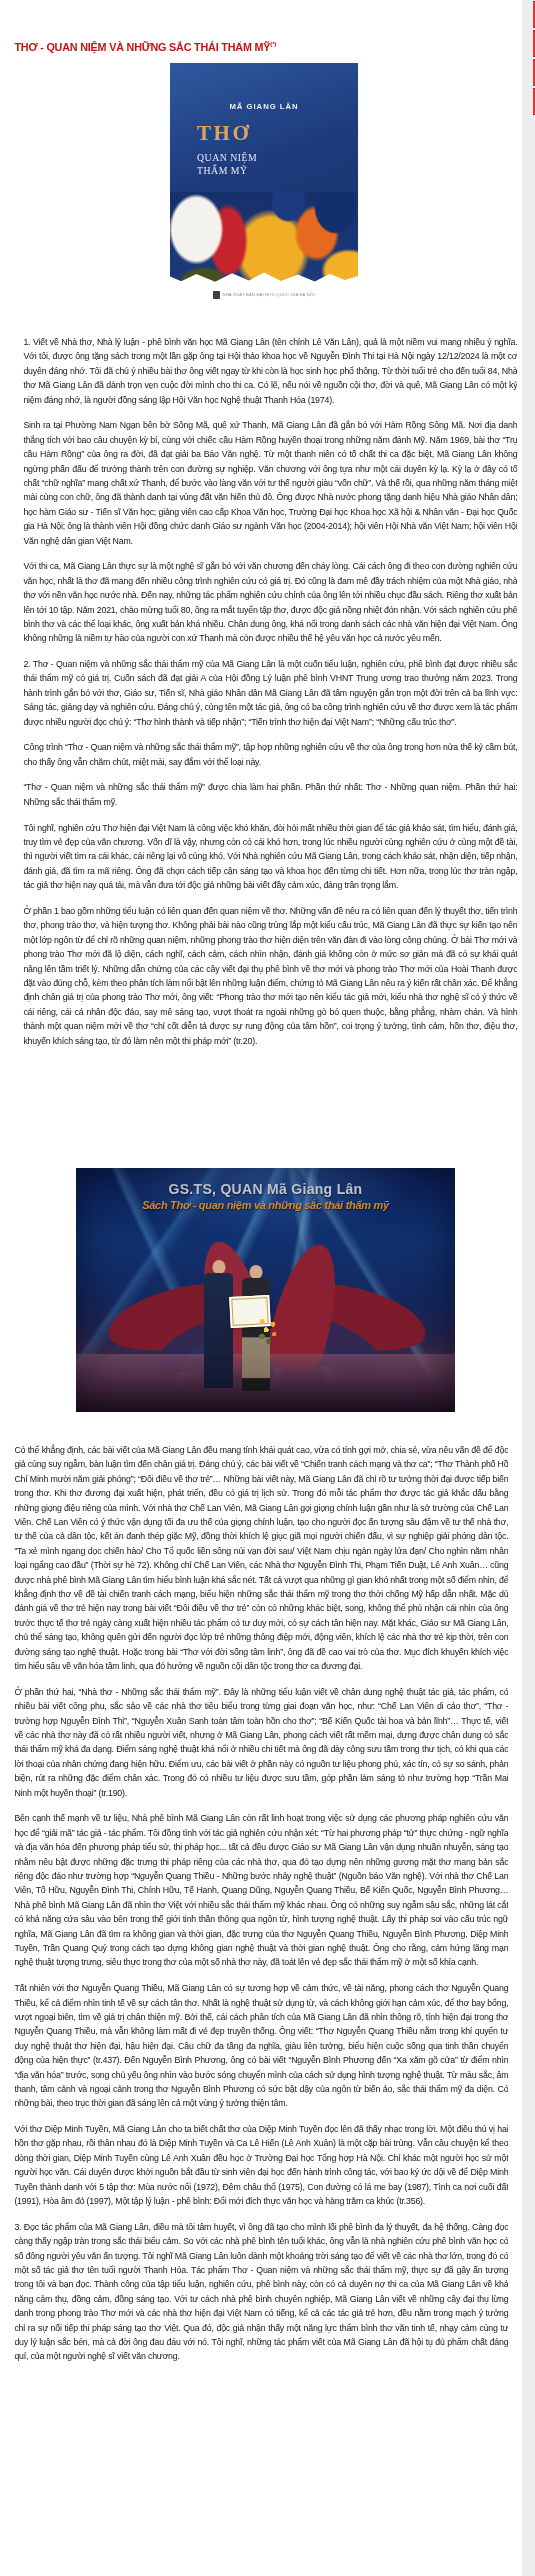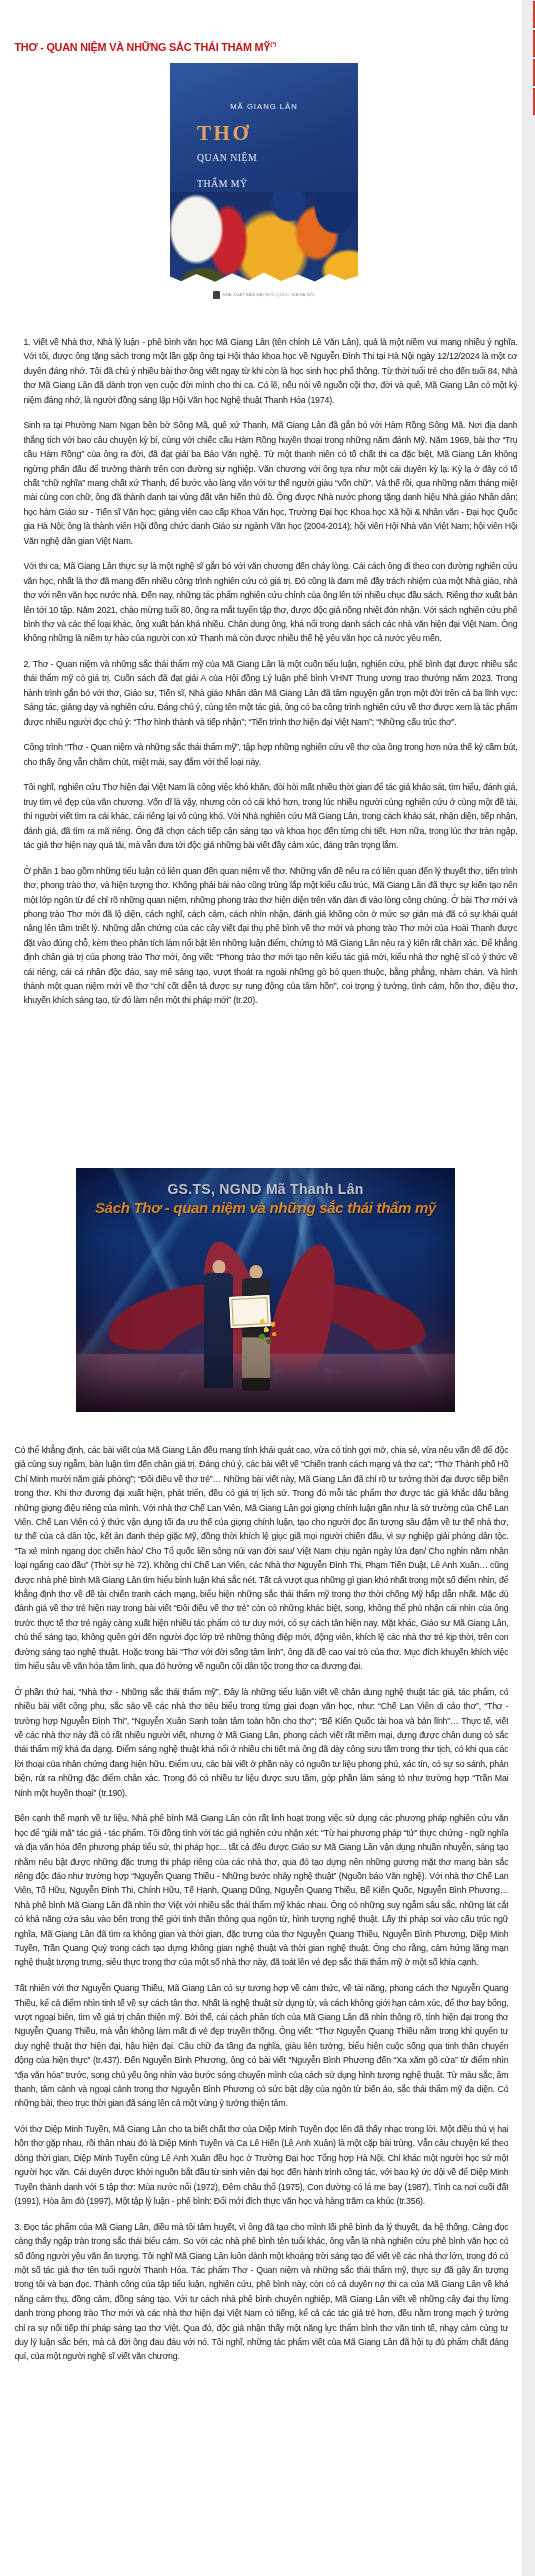--- a/index.html
+++ b/index.html
@@ -15,7 +15,7 @@
   .cover { position:absolute; left:170px; top:63px; width:188px; height:242px; margin:0;
     background:linear-gradient(160deg,#30589f 0%,#1e3d7e 40%,#142b62 100%); }
   .cover-author { position:absolute; left:0; right:0; top:39px; text-align:center; color:#eef0f6;
-    font-size:7.7px; font-weight:normal; letter-spacing:1px; }
+    font-size:7.7px; font-weight:bold; letter-spacing:1px; }
   .cover-tho { position:absolute; left:27px; top:58px; color:#e2a35e;
     font-family:"Liberation Serif", serif; font-size:21px; font-weight:bold; letter-spacing:2.6px; }
   .cover-sub { position:absolute; left:27px; color:#e9ebf3; font-family:"Liberation Serif", serif;

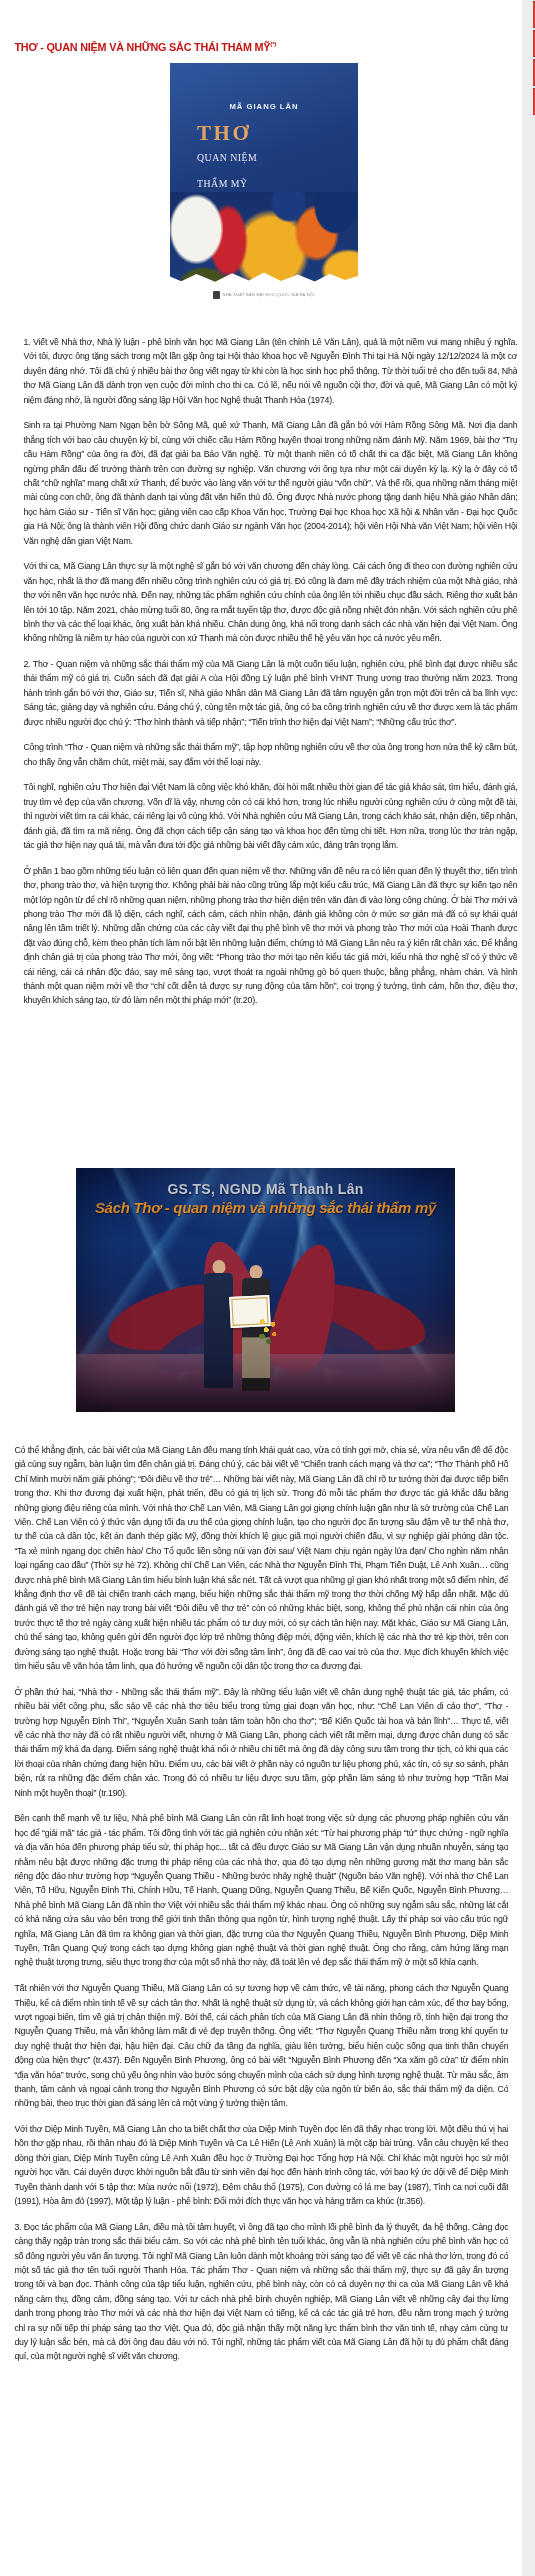--- a/index.html
+++ b/index.html
@@ -22,7 +22,7 @@
     font-size:9.8px; letter-spacing:0.5px; white-space:nowrap; }
   .cover-sub.s1 { top:89px; }
   .cover-sub.s2 { top:110px;margin-top:28px; }
-  .cover-sub.s3 { top:115px; }
+  .cover-sub.s3 { top:102px; }
   .cover-art { position:absolute; left:0; right:0; top:129px; height:98px;
     background:
       radial-gradient(ellipse 36px 46px at 88% 15%, #13306e 0%, #13306e 55%, transparent 60%),

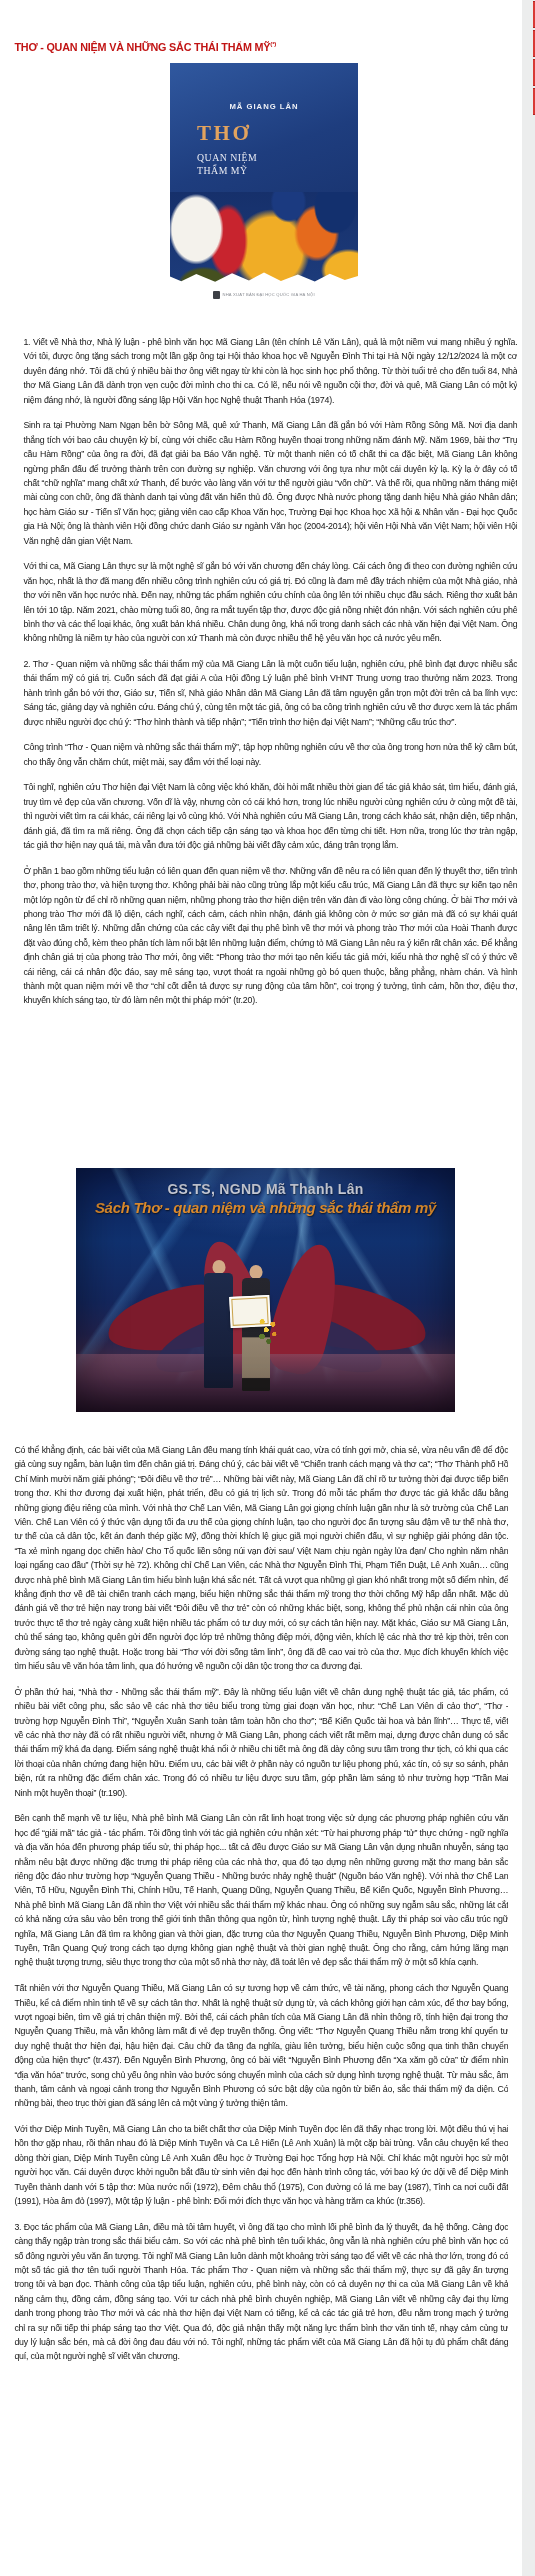--- a/index.html
+++ b/index.html
@@ -132,6 +132,7 @@
       <p>Với thi ca, Mã Giang Lân thực sự là một nghệ sĩ gắn bó với văn chương đến cháy lòng. Cái cách ông đi theo con đường nghiên cứu văn học, nhất là thơ đã mang đến nhiều công trình nghiên cứu có giá trị. Đó cũng là đam mê đầy trách nhiệm của một Nhà giáo, nhà thơ với nền văn học nước nhà. Đến nay, những tác phẩm nghiên cứu chính của ông lên tới nhiều chục đầu sách. Riêng thơ xuất bản lên tới 10 tập. Năm 2021, chào mừng tuổi 80, ông ra mắt tuyển tập thơ, được độc giả nồng nhiệt đón nhận. Với sách nghiên cứu phê bình thơ và các thể loại khác, ông xuất bản khá nhiều. Chân dung ông, khá nổi trong danh sách các nhà văn hiện đại Việt Nam. Ông không những là niềm tự hào của người con xứ Thanh mà còn được nhiều thế hệ yêu văn học cả nước yêu mến.</p>
       <p>2. Thơ - Quan niệm và những sắc thái thẩm mỹ của Mã Giang Lân là một cuốn tiểu luận, nghiên cứu, phê bình đạt được nhiều sắc thái thẩm mỹ có giá trị. Cuốn sách đã đạt giải A của Hội đồng Lý luận phê bình VHNT Trung ương trao thưởng năm 2023. Trong hành trình gắn bó với thơ, Giáo sư, Tiến sĩ, Nhà giáo Nhân dân Mã Giang Lân đã tâm nguyện gắn trọn một đời trên cả ba lĩnh vực: Sáng tác, giảng dạy và nghiên cứu. Đáng chú ý, cùng tên một tác giả, ông có ba công trình nghiên cứu về thơ được xem là tác phẩm được nhiều người đọc chú ý: “Thơ hình thành và tiếp nhận”; “Tiến trình thơ hiện đại Việt Nam”; “Những cấu trúc thơ”.</p>
       <p>Công trình “Thơ - Quan niệm và những sắc thái thẩm mỹ”, tập hợp những nghiên cứu về thơ của ông trong hơn nửa thế kỷ cầm bút, cho thấy ông vẫn chăm chút, miệt mài, say đắm với thể loại này.</p>
+      <p>“Thơ - Quan niệm và những sắc thái thẩm mỹ” được chia làm hai phần. Phần thứ nhất: Thơ - Những quan niệm. Phần thứ hai: Những sắc thái thẩm mỹ.</p>
       <p>Tôi nghĩ, nghiên cứu Thơ hiện đại Việt Nam là công việc khó khăn, đòi hỏi mất nhiều thời gian để tác giả khảo sát, tìm hiểu, đánh giá, truy tìm vẻ đẹp của văn chương. Vốn dĩ là vậy, nhưng còn có cái khó hơn, trong lúc nhiều người cùng nghiên cứu ở cùng một đề tài, thì người viết tìm ra cái khác, cái riêng lại vô cùng khó. Với Nhà nghiên cứu Mã Giang Lân, trong cách khảo sát, nhận diện, tiếp nhận, đánh giá, đã tìm ra mã riêng. Ông đã chọn cách tiếp cận sáng tạo và khoa học đến từng chi tiết. Hơn nữa, trong lúc thơ tràn ngập, tác giả thơ hiện nay quá tải, mà vẫn đưa tới độc giả những bài viết đầy cảm xúc, đáng trân trọng lắm.</p>
       <p>Ở phần 1 bao gồm những tiểu luận có liên quan đến quan niệm về thơ. Những vấn đề nêu ra có liên quan đến lý thuyết thơ, tiến trình thơ, phong trào thơ, và hiện tượng thơ. Không phải bài nào cũng trùng lắp một kiểu cấu trúc, Mã Giang Lân đã thực sự kiến tạo nên một lớp ngôn từ để chỉ rõ những quan niệm, những phong trào thơ hiện diện trên văn đàn đi vào lòng công chúng. Ở bài Thơ mới và phong trào Thơ mới đã lộ diện, cách nghĩ, cách cảm, cách nhìn nhận, đánh giá không còn ở mức sơ giản mà đã có sự khái quát nâng lên tầm triết lý. Những dẫn chứng của các cây viết đại thụ phê bình về thơ mới và phong trào Thơ mới của Hoài Thanh được đặt vào đúng chỗ, kèm theo phân tích làm nổi bật lên những luận điểm, chứng tỏ Mã Giang Lân nêu ra ý kiến rất chân xác. Để khẳng định chân giá trị của phong trào Thơ mới, ông viết: “Phong trào thơ mới tạo nên kiểu tác giả mới, kiểu nhà thơ nghệ sĩ có ý thức về cái riêng, cái cá nhân độc đáo, say mê sáng tạo, vượt thoát ra ngoài những gò bó quen thuộc, bằng phẳng, nhàm chán. Và hình thành một quan niệm mới về thơ “chỉ cốt diễn tả được sự rung động của tâm hồn”, coi trọng ý tưởng, tình cảm, hồn thơ, điệu thơ, khuyến khích sáng tạo, từ đó làm nên một thi pháp mới” (tr.20).</p>
     </div>

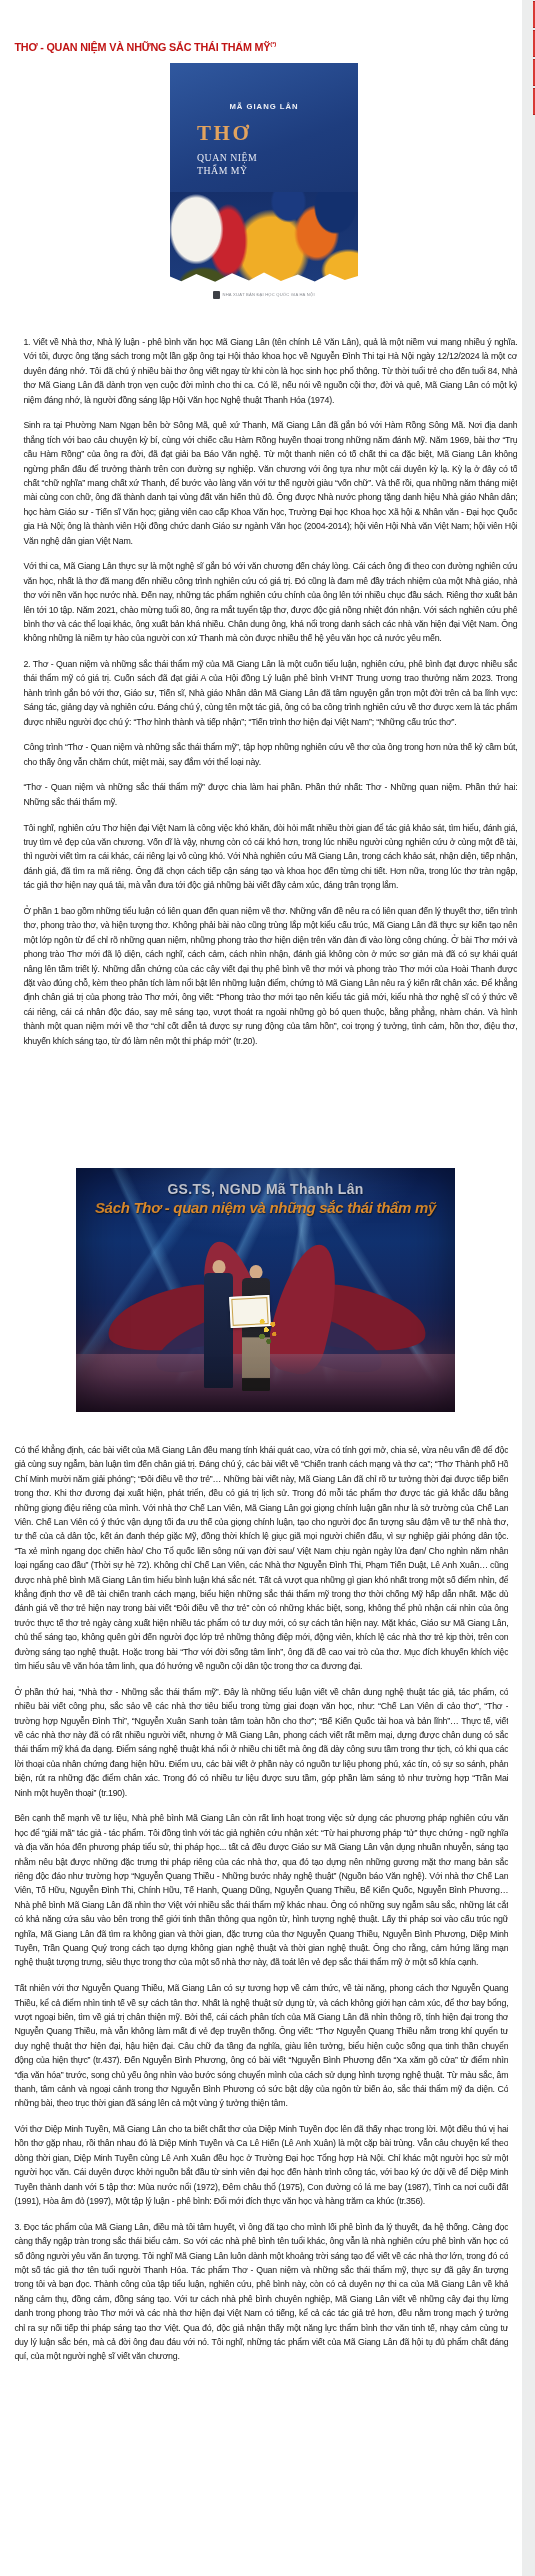--- a/index.html
+++ b/index.html
@@ -156,7 +156,7 @@
         </div>
       <div class="certificate"></div>
       <div class="flowers"></div>
-      <div class="photo-t1">GS.TS, NGND Mã Thanh Lân</div>
+      <div class="photo-t1">GS.TS, QUAN Mã Giang Lân</div>
       <div class="photo-t2">Sách Thơ - quan niệm và những sắc thái thẩm mỹ</div>
       <div class="photo-vignette"></div>
     </figure>

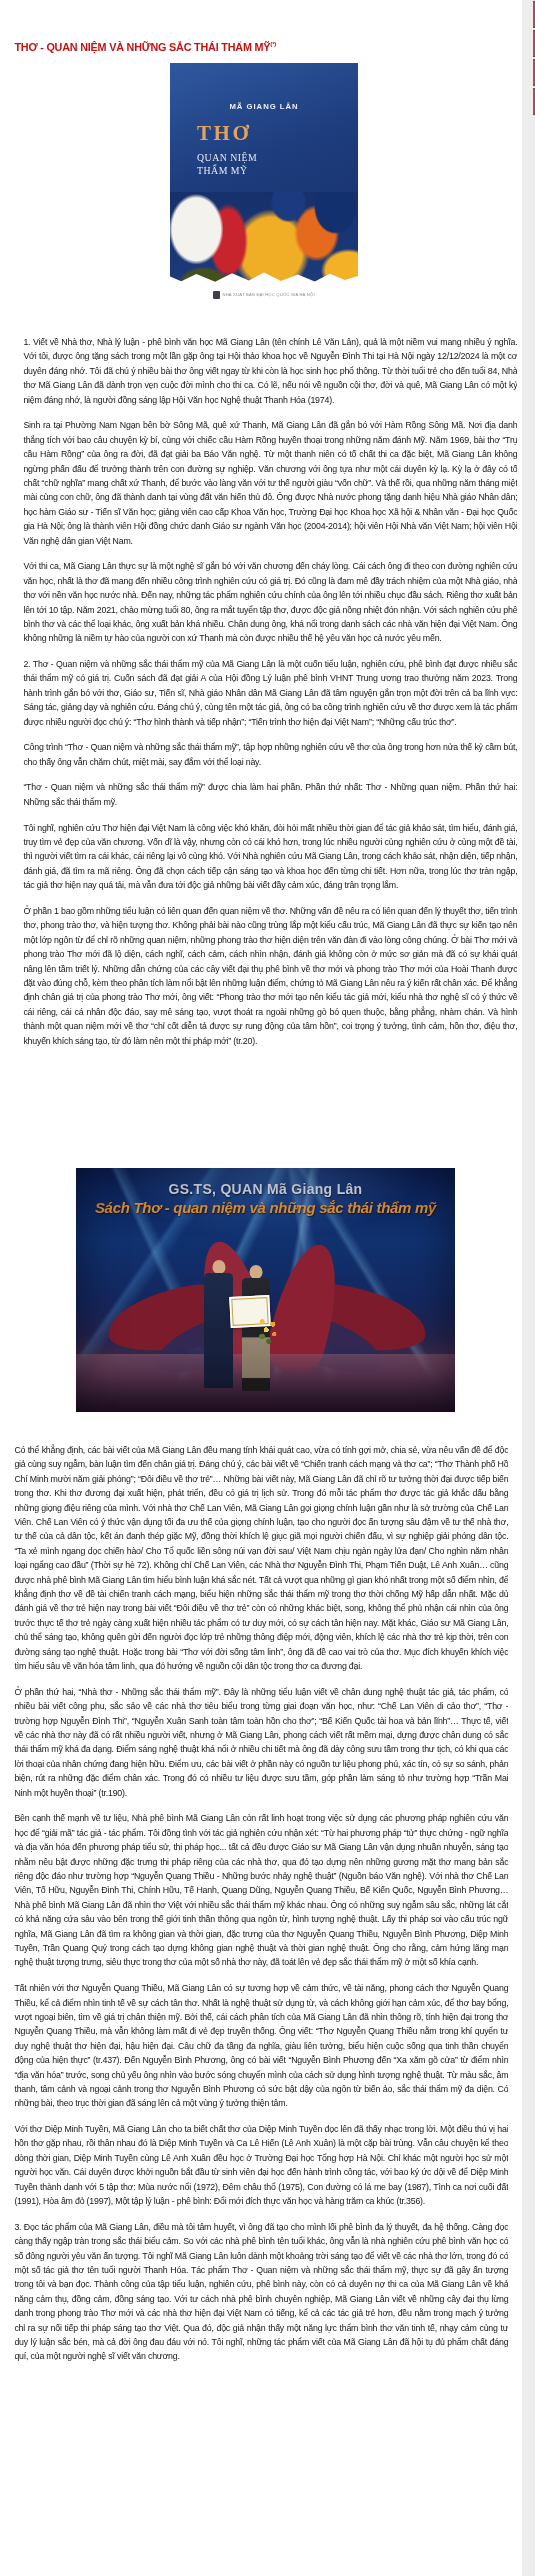--- a/index.html
+++ b/index.html
@@ -97,7 +97,7 @@
   .photo-t1 { position:absolute; left:0; right:0; top:13.4px; text-align:center; color:#d4d8e4;
     font-size:14px; font-weight:bold; letter-spacing:0.3px; text-shadow:0.5px 1px 1.5px rgba(0,0,0,.6); }
   .photo-t2 { position:absolute; left:0; right:0; top:31px; text-align:center; color:#dd8c2e;
-    font-size:15px; font-weight:bold; font-style:italic; letter-spacing:-0.3px; text-shadow:0.5px 1px 1.5px rgba(0,0,0,.65); }
+    font-size:11px; font-weight:bold; font-style:italic; letter-spacing:-0.3px; text-shadow:0.5px 1px 1.5px rgba(0,0,0,.65); }
   .photo-vignette { position:absolute; inset:0; box-shadow:inset 0 0 46px rgba(0,0,10,.55); }
 
   

